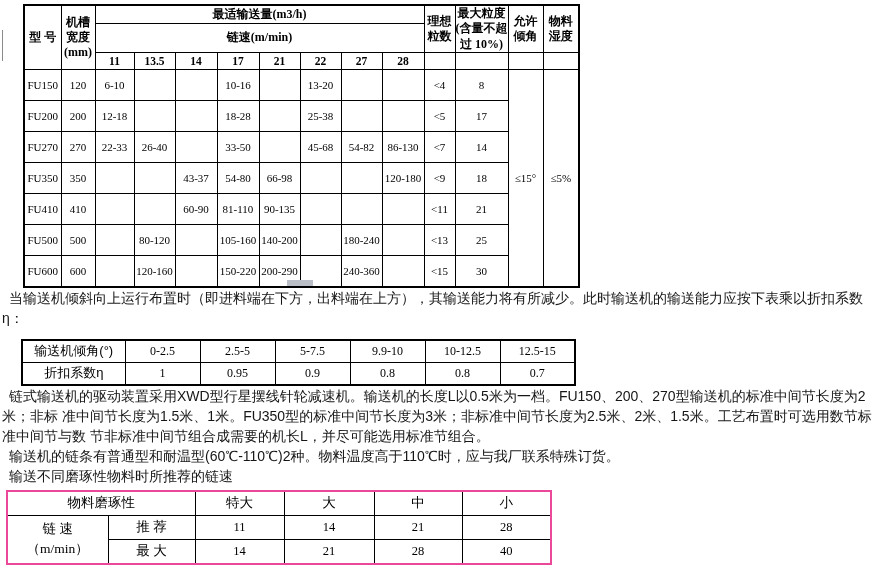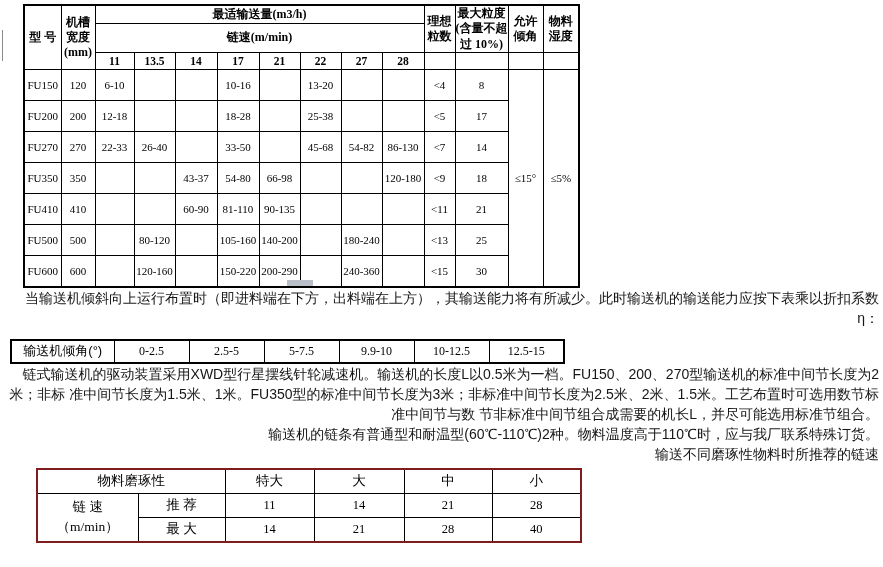--- a/index.html
+++ b/index.html
@@ -19,7 +19,7 @@
   
   p.doc{
     font-family:"Liberation Sans", sans-serif;font-size:14px;line-height:20px;
-    color:#161616;text-indent:7px;margin:0;padding:0 4px 0 2px;text-align:right;
+    color:#161616;text-indent:7px;margin:0;padding:0 4px 0 2px;
   }
   .p1{margin-top:6px}
   .p2{margin-top:5px}

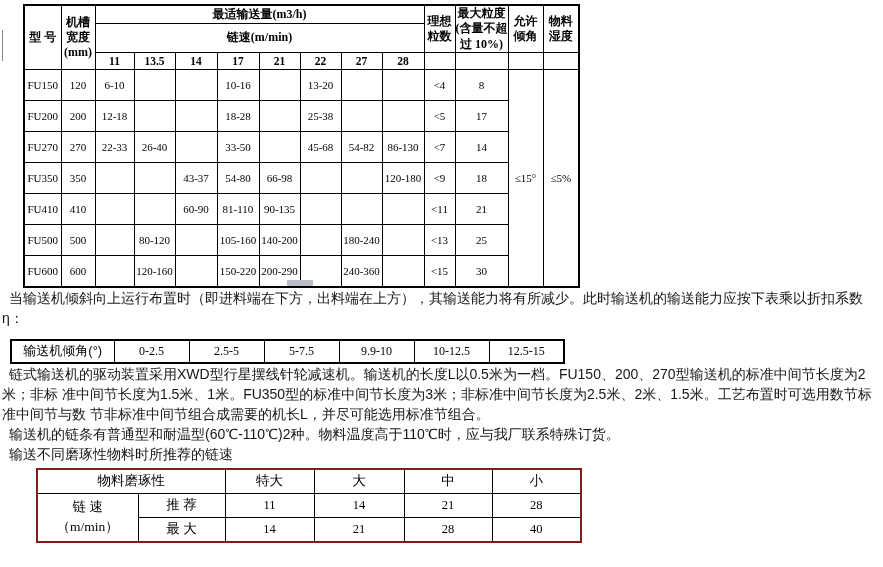--- a/index.html
+++ b/index.html
@@ -27,7 +27,7 @@
   .p4{margin-top:2px}
 
   
-  .t2{margin:11px 0 0 10px;width:553px;border:2px solid #000}
+  .t2{margin:11px 0 0 21px;width:553px;border:2px solid #000}
   .t2 th,.t2 td{height:21px;font-size:12px}
   .t2 .rowhead{font-family:"Liberation Sans", sans-serif;font-size:13px}
 

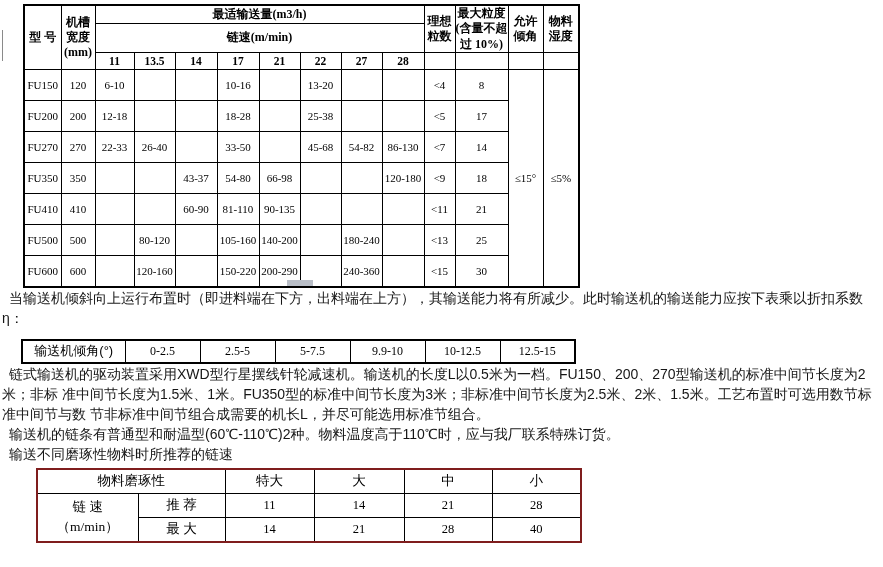--- a/index.html
+++ b/index.html
@@ -234,6 +234,15 @@
       <td>10-12.5</td>
       <td>12.5-15</td>
     </tr>
+    <tr>
+      <td class="rowhead">折扣系数η</td>
+      <td>1</td>
+      <td>0.95</td>
+      <td>0.9</td>
+      <td>0.8</td>
+      <td>0.8</td>
+      <td>0.7</td>
+    </tr>
   </tbody>
 </table>
 

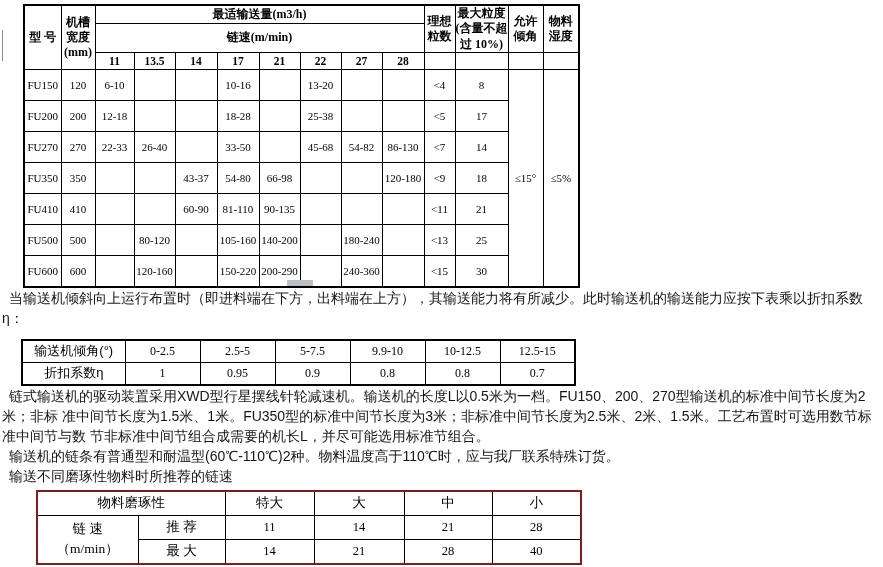--- a/index.html
+++ b/index.html
@@ -32,7 +32,7 @@
   .t2 .rowhead{font-family:"Liberation Sans", sans-serif;font-size:13px}
 
   
-  .t3{margin:4px 0 0 36px;width:544px;border:2px solid #7f1d1d}
+  .t3{margin:4px 0 0 6px;width:544px;border:2px solid #ec4899}
   .t3 th,.t3 td{height:23px;font-size:13.5px}
   .t3 .num{font-size:12.5px}
   .t3 .label2{line-height:1.5}

